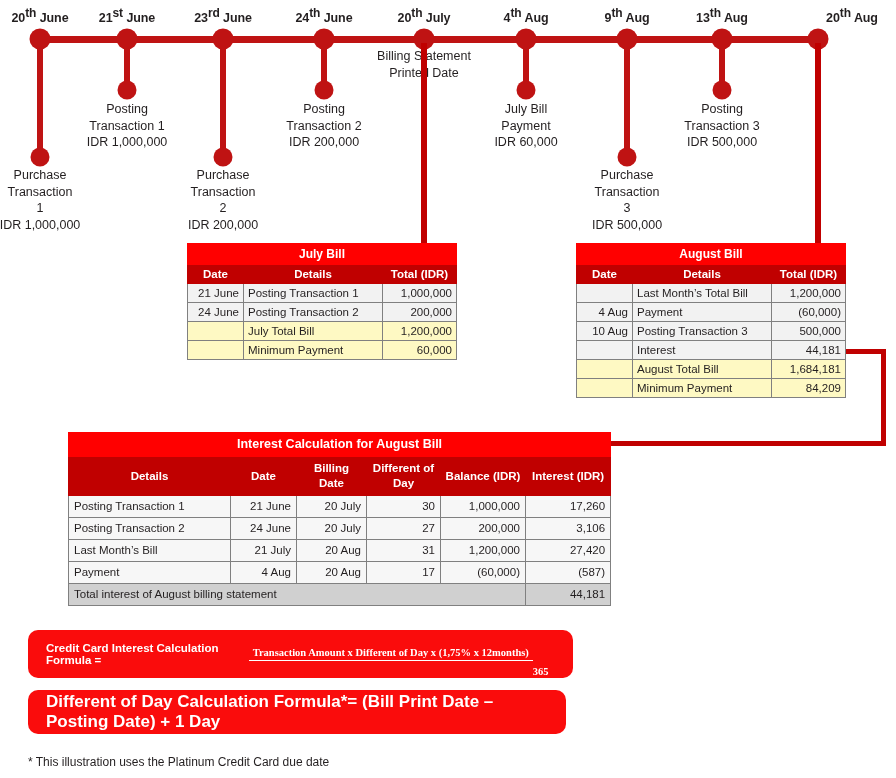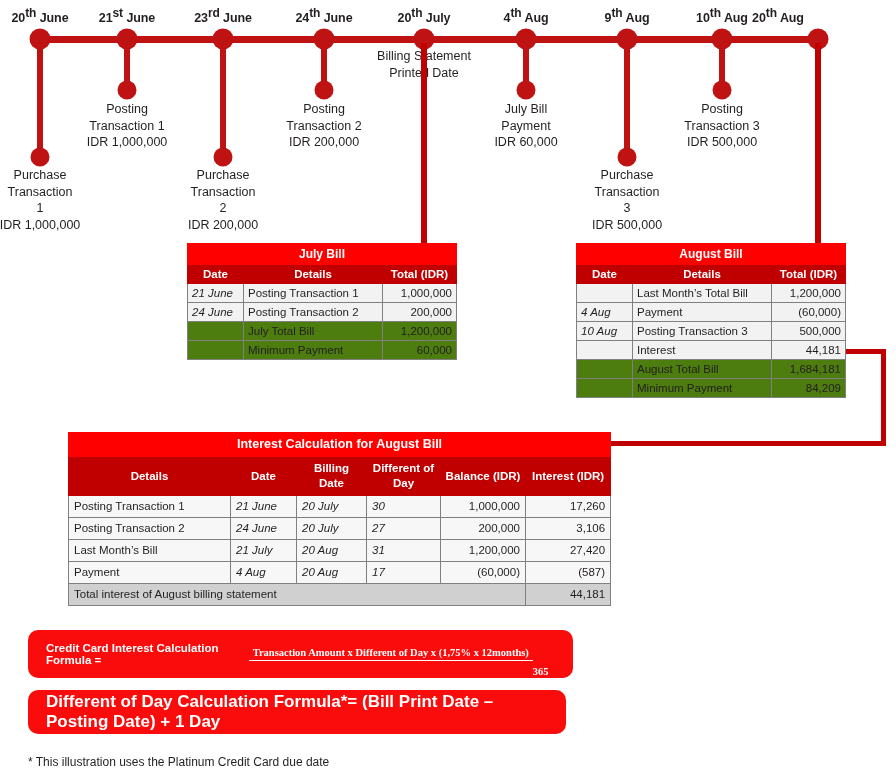--- a/index.html
+++ b/index.html
@@ -221,7 +221,7 @@
         <div>3</div>
         <div>IDR 500,000</div>
       </div>
-      <div class="tl-date" style="left: 722px; top: 6px;"><span>10</span><sup>th</sup><span> Aug</span></div>
+      <div class="tl-date" style="left: 722px; top: 6px;"><span>13</span><sup>th</sup><span> Aug</span></div>
       <div class="tl-dot" style="left: 722px; top: 39px;"></div>
       <div class="tl-stem" style="left: 722px; top: 47px; height: 43px;"></div>
       <div class="tl-dot small" style="left: 722px; top: 90px;"></div>

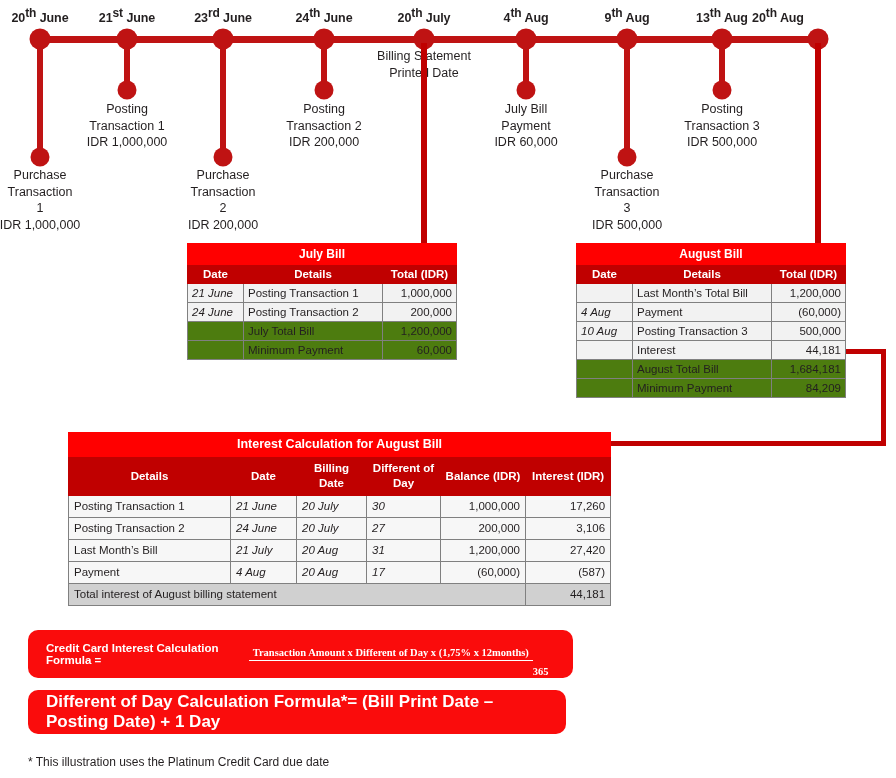--- a/index.html
+++ b/index.html
@@ -230,7 +230,7 @@
         <div>Transaction 3</div>
         <div>IDR 500,000</div>
       </div>
-      <div class="tl-date" style="left: 778px; top: 6px;"><span>20</span><sup>th</sup><span> Aug</span></div>
+      <div class="tl-date" style="left: 852px; top: 6px;"><span>20</span><sup>th</sup><span> Aug</span></div>
       <div class="tl-dot" style="left: 818px; top: 39px;"></div>
     </div>
 

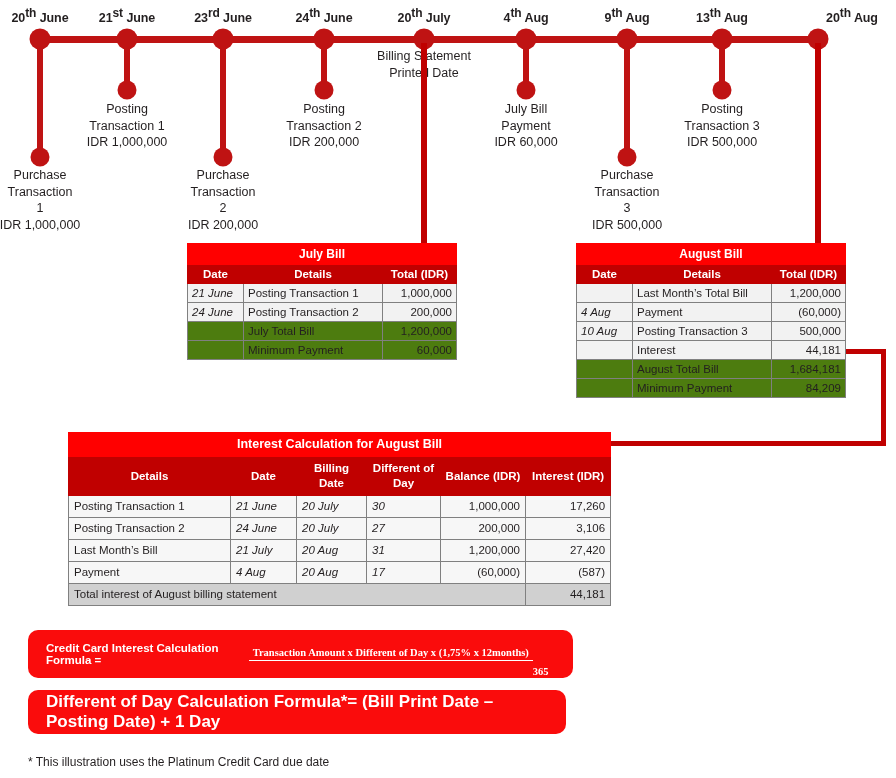--- a/index.html
+++ b/index.html
@@ -88,7 +88,7 @@
   .tbl .alt td { background: #f2f2f2; }
   .tbl .grey td { background: #4d7c0f; }
   .num { text-align: right; }
-  .ctr { text-align: left; font-style: italic; }
+  .ctr { text-align: right; }
 
   
   #july-bill  { left: 187px; top: 243px; width: 270px; }

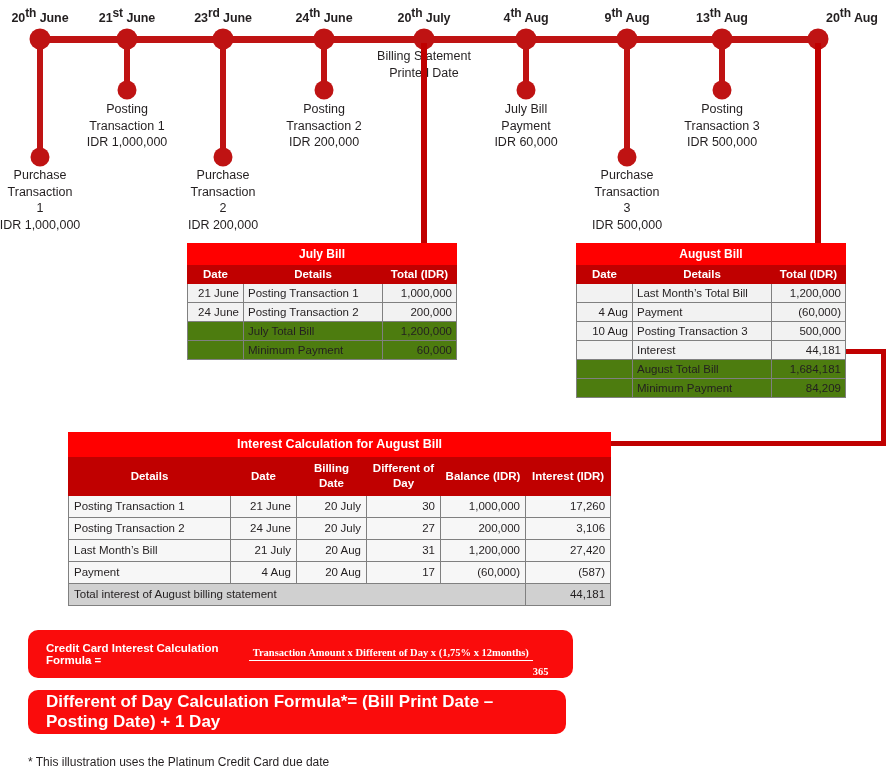--- a/index.html
+++ b/index.html
@@ -86,7 +86,7 @@
     border: 1px solid #c00000;
   }
   .tbl .alt td { background: #f2f2f2; }
-  .tbl .grey td { background: #4d7c0f; }
+  .tbl .grey td { background: #fef9c3; }
   .num { text-align: right; }
   .ctr { text-align: right; }
 

